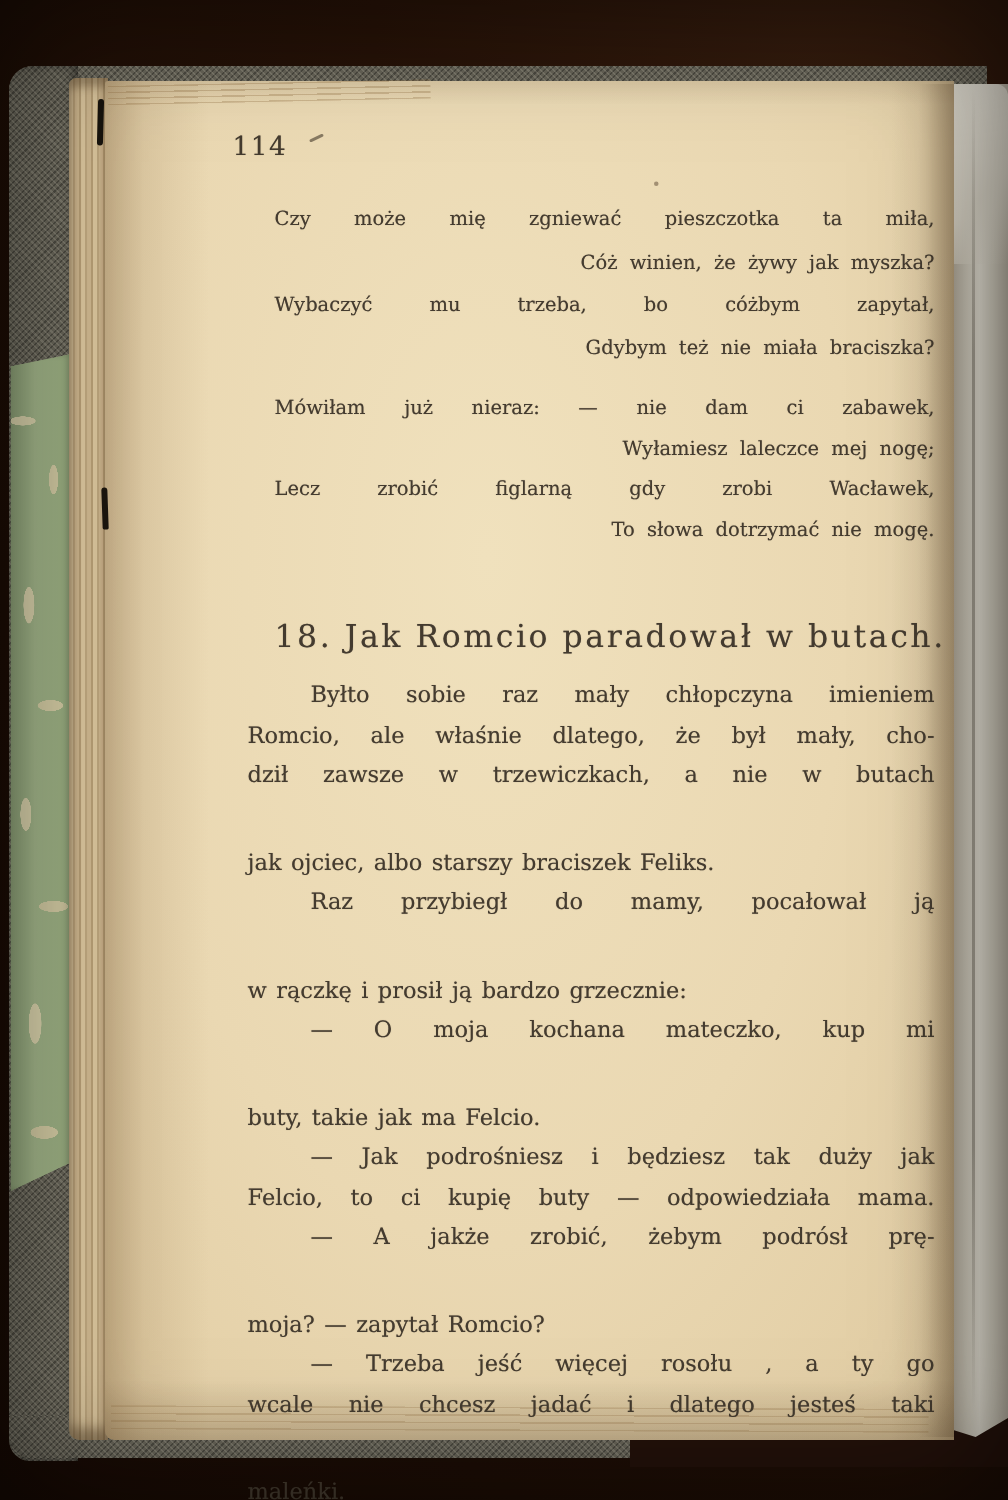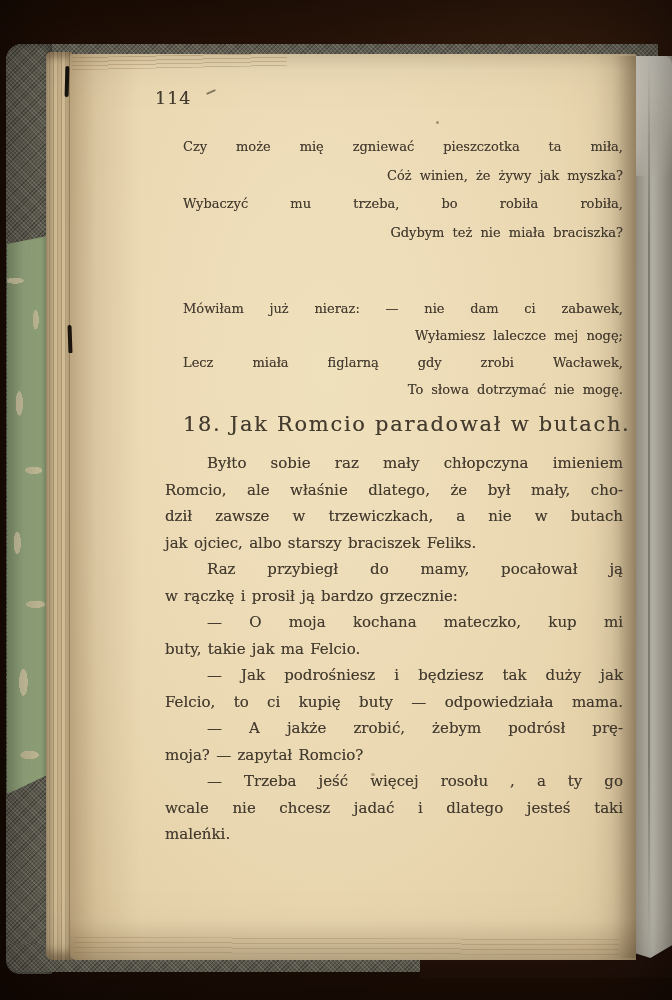--- a/index.html
+++ b/index.html
@@ -145,7 +145,7 @@
   <div class="poem poem-1 ink">
     <div class="pl-j">Czy może mię zgniewać pieszczotka ta miła,</div>
     <div class="pl-c">Cóż winien, że żywy jak myszka?</div>
-    <div class="pl-j">Wybaczyć mu trzeba, bo robiła robiła,</div>
+    <div class="pl-j">Wybaczyć mu trzeba, bo cóżbym zapytał,</div>
     <div class="pl-c">Gdybym też nie miała braciszka?</div>
   </div>
 

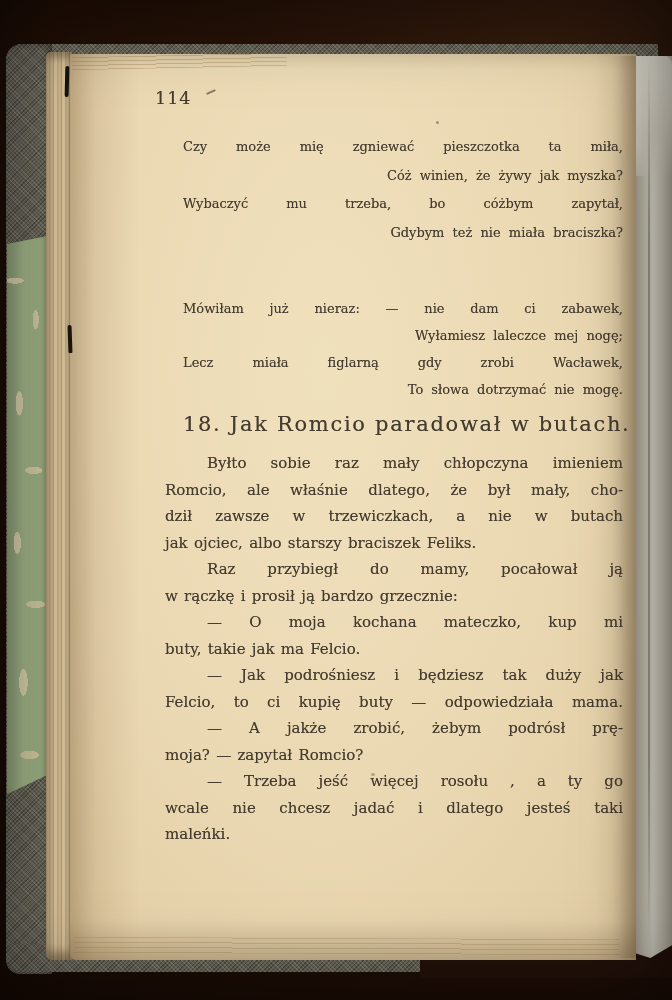--- a/index.html
+++ b/index.html
@@ -101,7 +101,7 @@
   .page-number { position:absolute; left:155px; top:88px; font-size:17.5px; letter-spacing:1px; }
   .poem { position:absolute; left:183px; width:440px; font-size:13px; }
   .poem-1 { top:133px; line-height:28.5px; }
-  .poem-2 { top:259px; line-height:27px;margin-top:36px; }
+  .poem-2 { top:259px; line-height:27px; }
   .pl-j { text-align:justify; text-align-last:justify; }
   .pl-c { text-align:right; word-spacing:4px; }
   .heading { position:absolute; left:183px; top:412px; font-size:21px; letter-spacing:1.7px; }

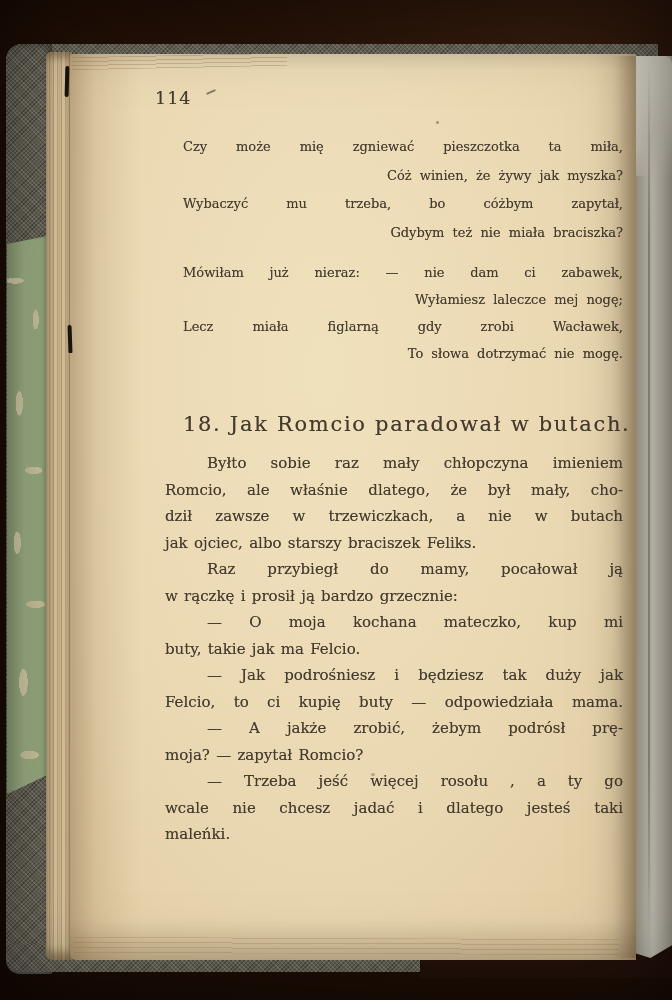--- a/index.html
+++ b/index.html
@@ -152,7 +152,7 @@
   <div class="poem poem-2 ink">
     <div class="pl-j">Mówiłam już nieraz: — nie dam ci zabawek,</div>
     <div class="pl-c">Wyłamiesz laleczce mej nogę;</div>
-    <div class="pl-j">Lecz miała figlarną gdy zrobi Wacławek,</div>
+    <div class="pl-j">Lecz zrobić figlarną gdy zrobi Wacławek,</div>
     <div class="pl-c">To słowa dotrzymać nie mogę.</div>
   </div>
 

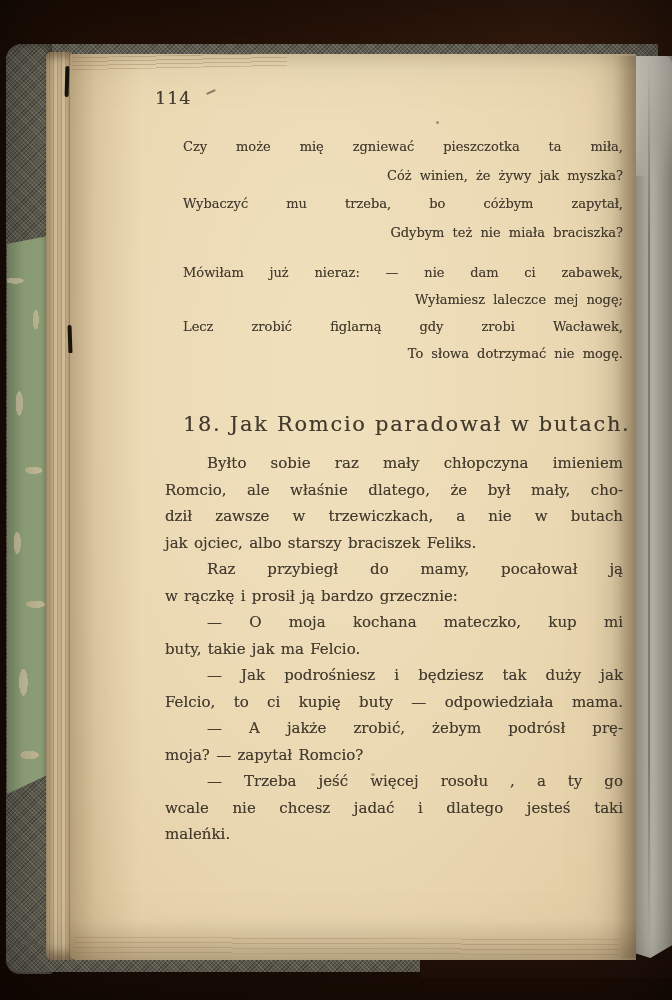--- a/index.html
+++ b/index.html
@@ -107,7 +107,7 @@
   .heading { position:absolute; left:183px; top:412px; font-size:21px; letter-spacing:1.7px; }
   .story { position:absolute; left:165px; top:450px; width:458px; font-size:15px; line-height:26.5px; word-spacing:1.5px; }
   .sl  { text-align:justify; text-align-last:justify; }
-  .sl-l{ text-align:right; text-align-last:left; }
+  .sl-l{ text-align:right; text-align-last:left;margin-top:32px; }
   .ind { text-indent:42px; }
 
   .vignette { position:absolute; inset:0; pointer-events:none;

